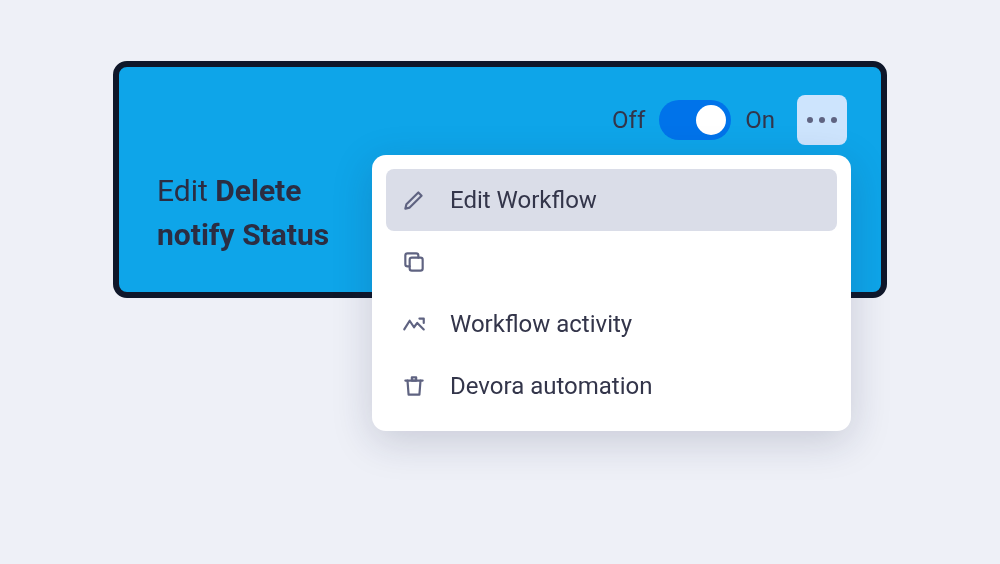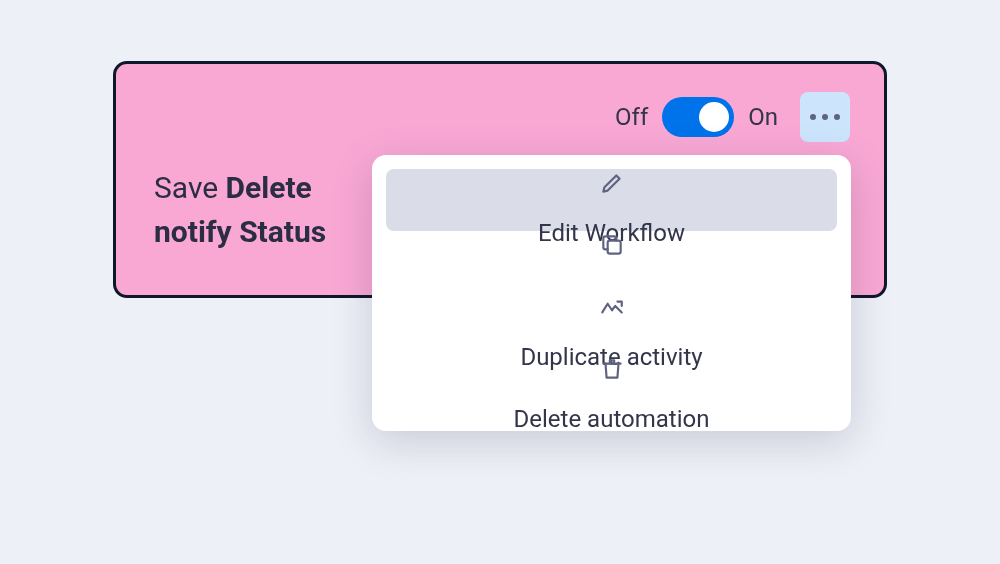--- a/index.html
+++ b/index.html
@@ -16,8 +16,8 @@
     top: 61px;
     width: 774px;
     height: 237px;
-    background: #f9a8d4;
-    border: 3px solid #0f172a;
+    background: #0ea5e9;
+    border: 6px solid #0f172a;
     border-radius: 14px;
     padding: 28px 34px 28px 38px;
   }

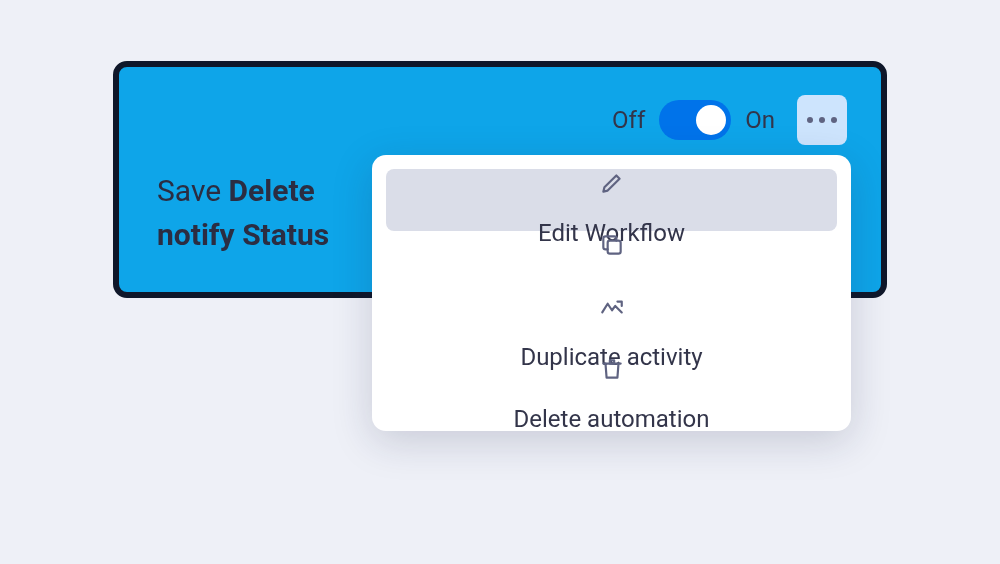--- a/index.html
+++ b/index.html
@@ -153,7 +153,7 @@
   </div>
 
   <div class="rule-text">
-    <span>Save </span><span class="strong">Delete</span><br>
+    <span>Edit </span><span class="strong">Delete</span><br>
     <span class="strong">notify </span><span class="strong">Status</span>
   </div>
 </div>

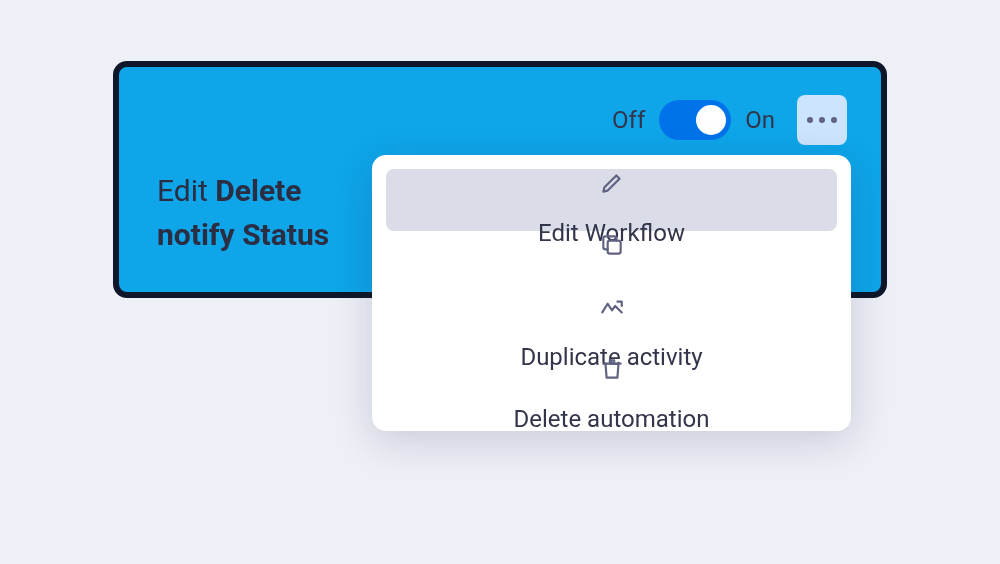--- a/index.html
+++ b/index.html
@@ -109,7 +109,6 @@
     font-size: 24px;
     color: #33354a;
     cursor: pointer;
-    flex-direction: column;
   }
   .menu-item.selected {
     background: #dadde8;

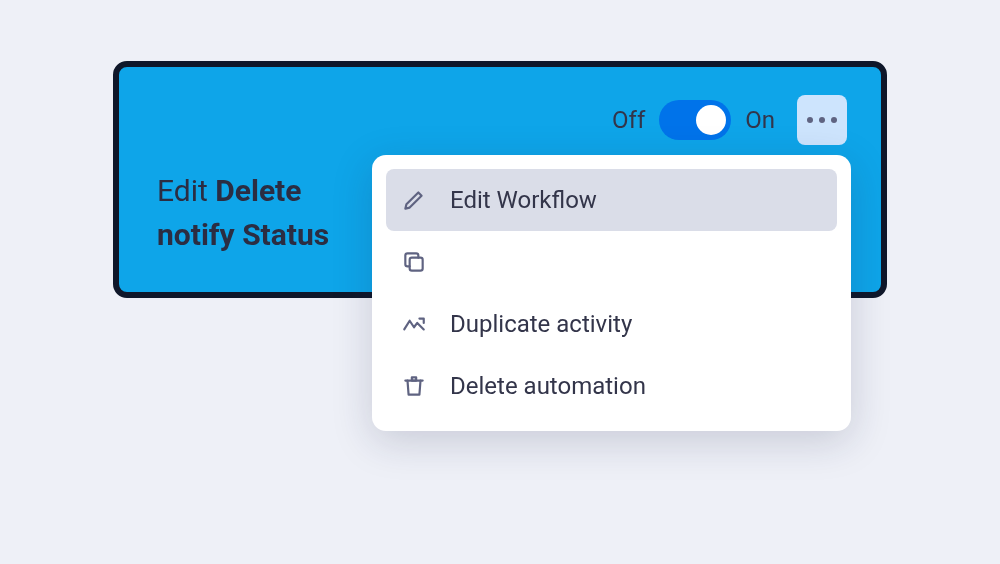--- a/index.html
+++ b/index.html
@@ -185,7 +185,7 @@
           <path d="M17 7l4 0 0 4"></path>
         </svg>
     </span>
-    <span>Duplicate activity</span>
+    <span>Workflow activity</span>
   </div>
 
   <div class="menu-item">

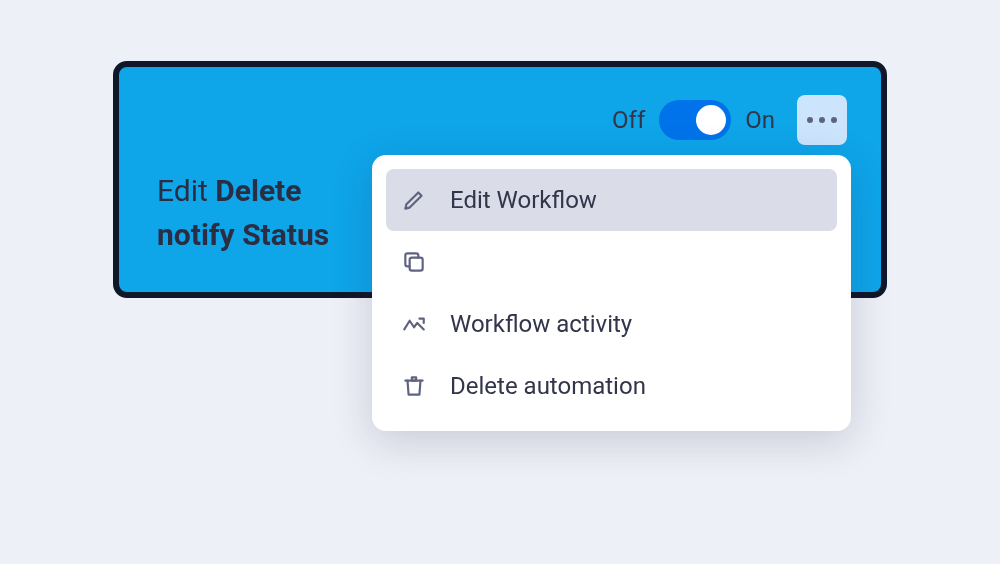--- a/index.html
+++ b/index.html
@@ -196,7 +196,7 @@
           <path d="M6 7l1 13h10l1-13"></path>
         </svg>
     </span>
-    <span>Delete automation</span>
+    <span>Devora automation</span>
   </div>
 
 </div>

